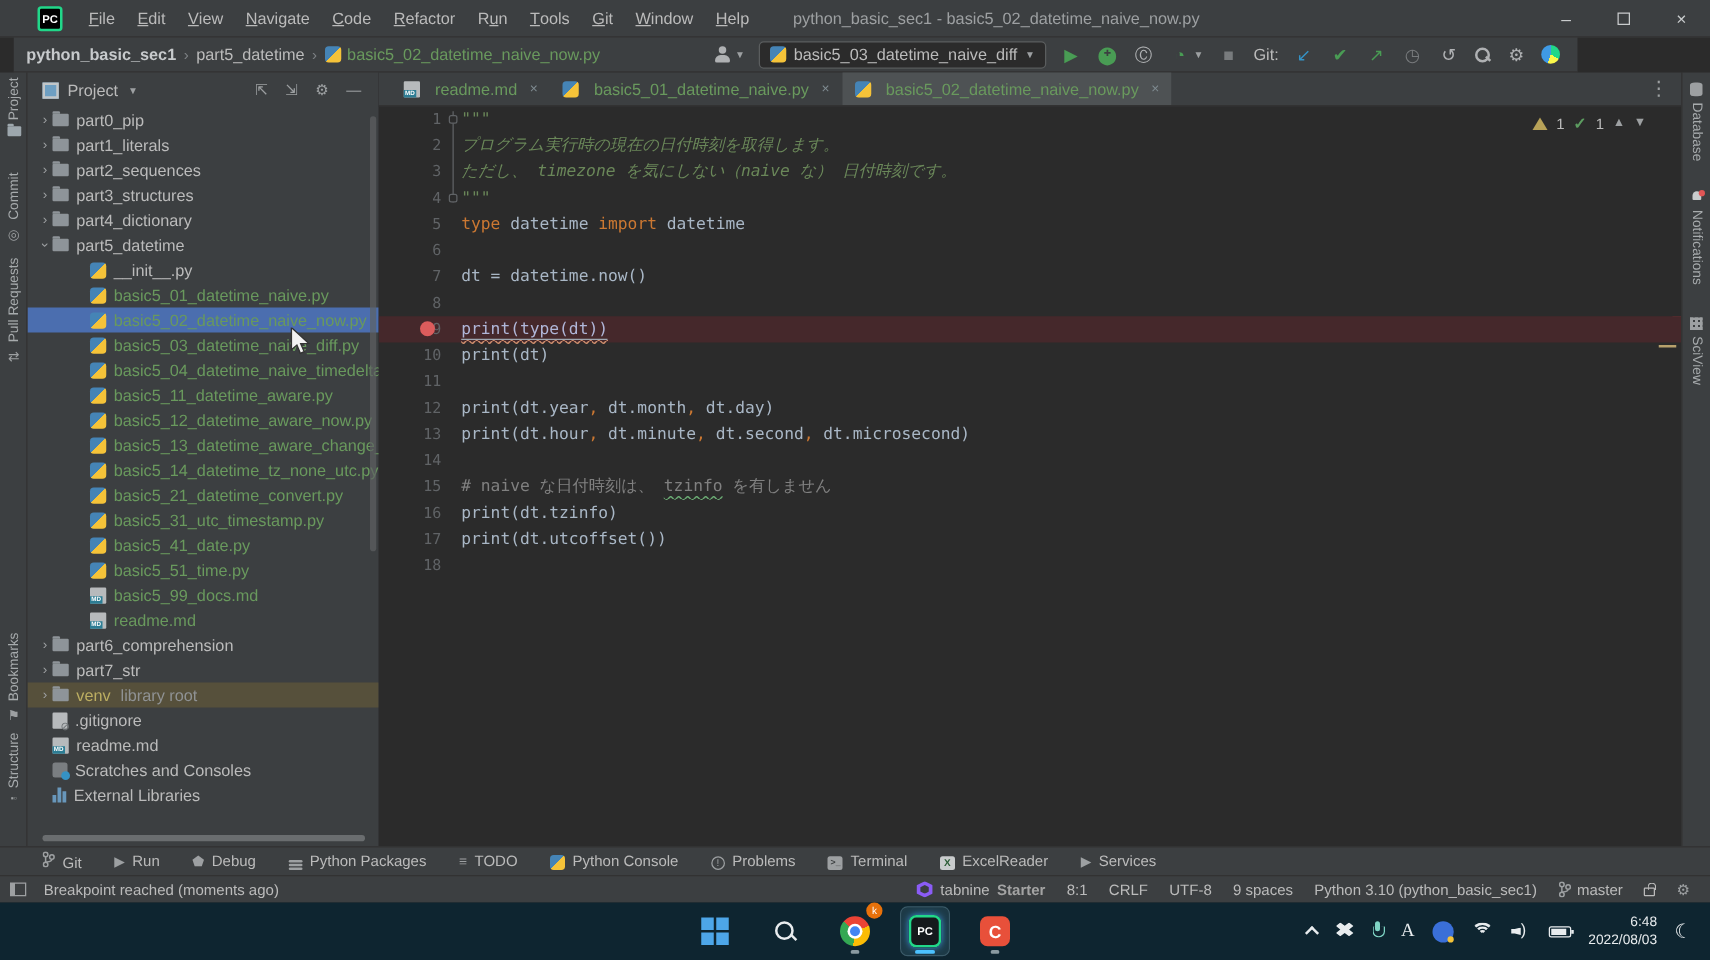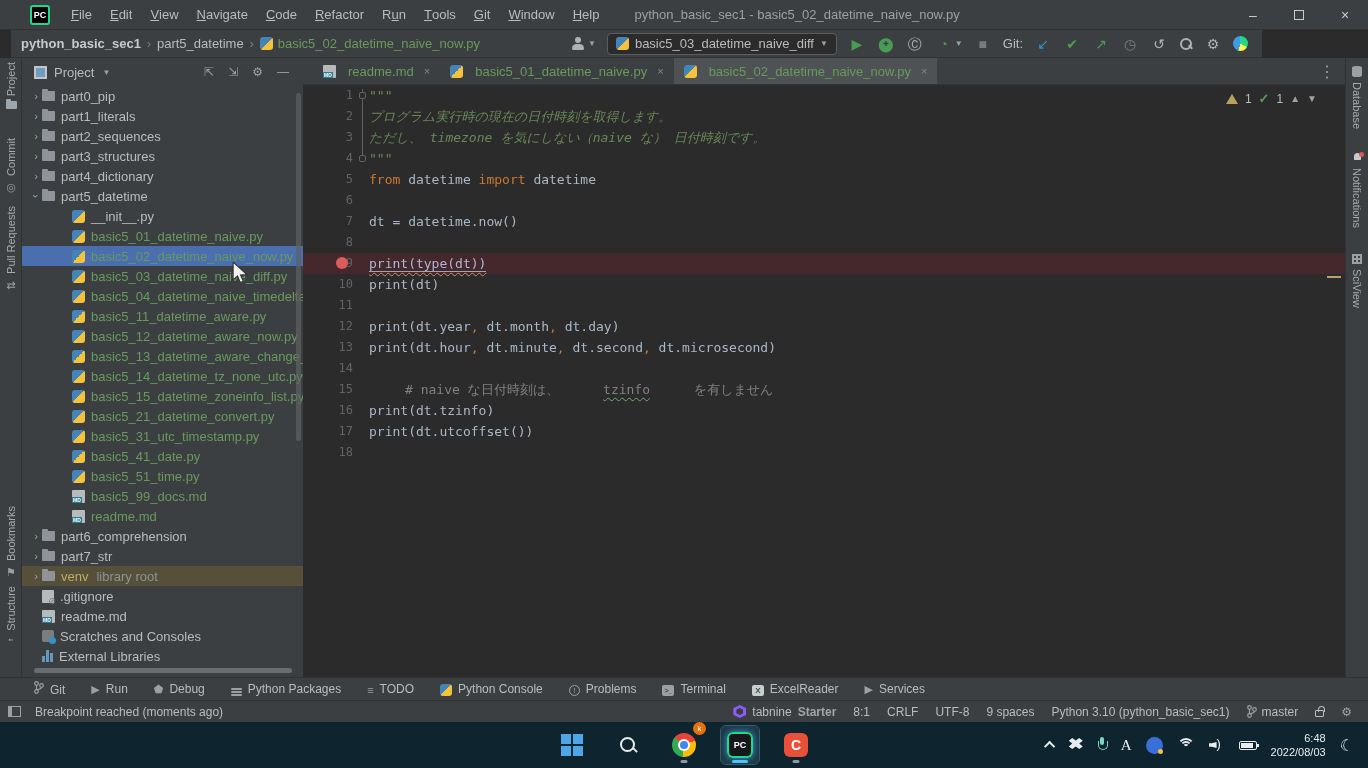--- a/index.html
+++ b/index.html
@@ -510,7 +510,7 @@
           <div class="code-line"><span class="ln">2</span><span class="body"><span class="t-stri">プログラム実行時の現在の日付時刻を取得します。</span></span></div>
           <div class="code-line"><span class="ln">3</span><span class="body"><span class="t-stri">ただし、 timezone を気にしない（naive な） 日付時刻です。</span></span></div>
           <div class="code-line"><span class="ln">4</span><span class="body"><span class="t-str">"""</span></span></div>
-          <div class="code-line"><span class="ln">5</span><span class="body"><span class="t-kw">from</span><span class="t-pl"> datetime </span><span class="t-kw">import</span><span class="t-pl"> datetime</span></span></div>
+          <div class="code-line"><span class="ln">5</span><span class="body"><span class="t-kw">type</span><span class="t-pl"> datetime </span><span class="t-kw">import</span><span class="t-pl"> datetime</span></span></div>
           <div class="code-line"><span class="ln">6</span><span class="body"></span></div>
           <div class="code-line"><span class="ln">7</span><span class="body"><span class="t-pl">dt = datetime.now()</span></span></div>
           <div class="code-line"><span class="ln">8</span><span class="body"></span></div>

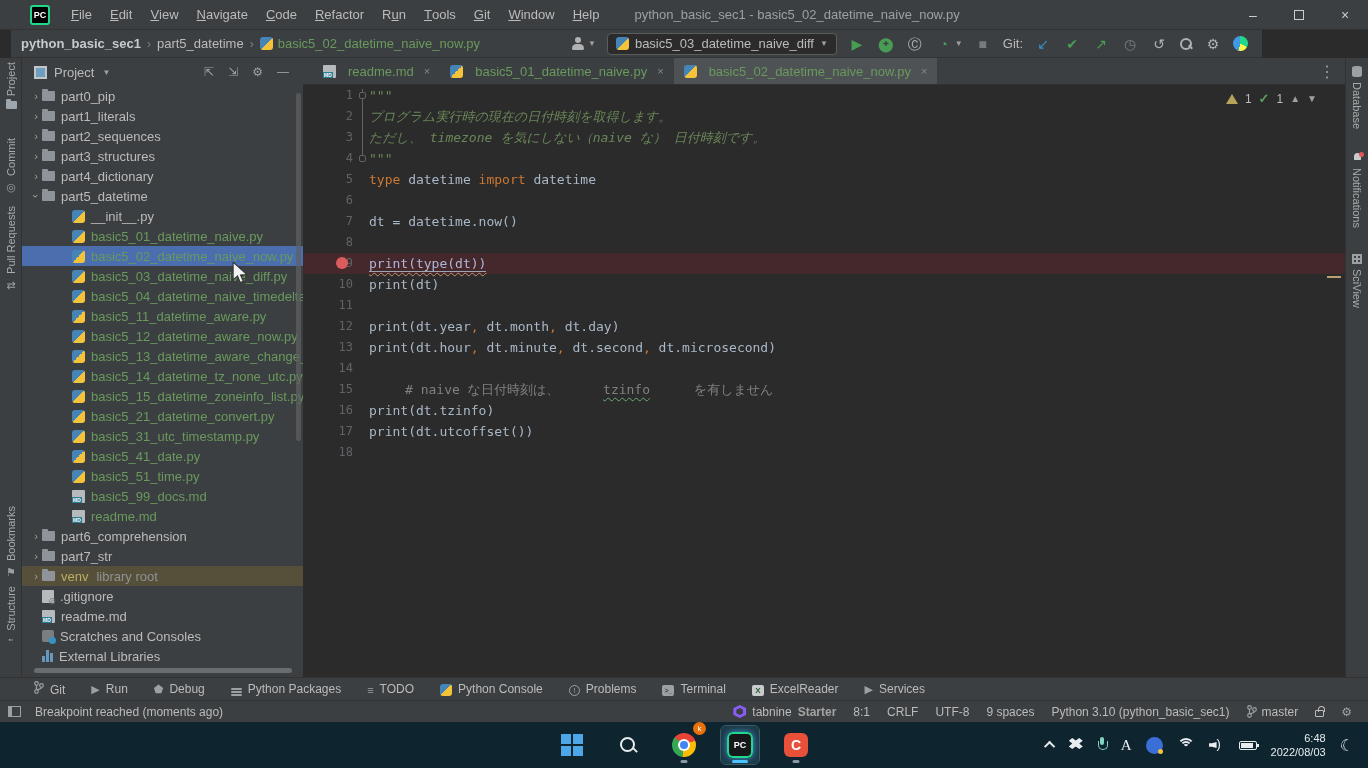--- a/index.html
+++ b/index.html
@@ -396,11 +396,6 @@
           <div class="tree-row" style="padding-left: 38px;">
             <span class="chev"></span>
             <span class="ico i-py"></span>
-            <span class="g">basic5_15_datetime_zoneinfo_list.py</span>
-          </div>
-          <div class="tree-row" style="padding-left: 38px;">
-            <span class="chev"></span>
-            <span class="ico i-py"></span>
             <span class="g">basic5_21_datetime_convert.py</span>
           </div>
           <div class="tree-row" style="padding-left: 38px;">

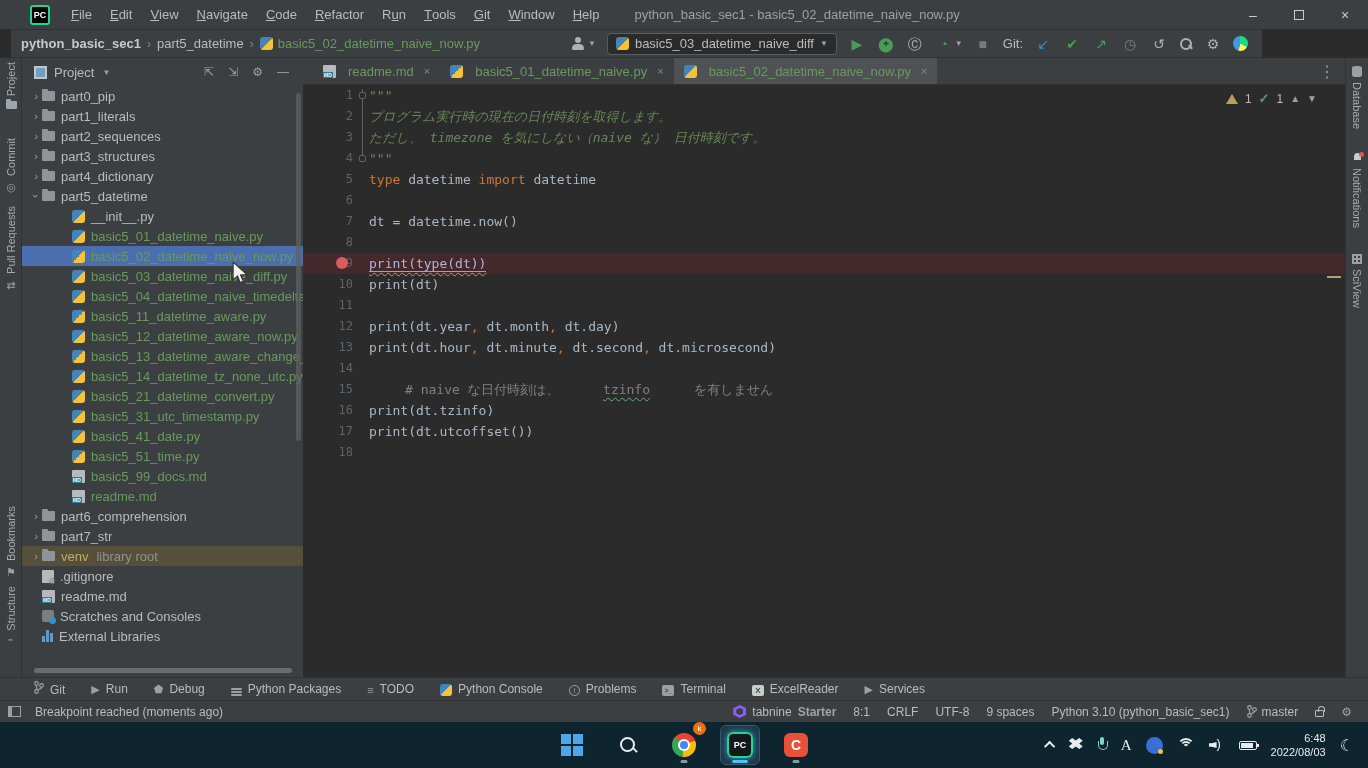--- a/index.html
+++ b/index.html
@@ -115,7 +115,7 @@
   .t-kw { color:#cc7832; }
   .t-pl { color:#a9b7c6; }
   .t-comma { color:#cc7832; }
-  .t-comment { color:#808080;margin-left:36px; }
+  .t-comment { color:#808080; }
   .t-typo { text-decoration:underline wavy #6aab73 1px; text-underline-offset:3px; }
   .t-bp { color:#b0b6d8; border-bottom:1px solid #9da6b0;
     text-decoration:underline wavy #cf8e6d 1px; text-underline-offset:4px; }

